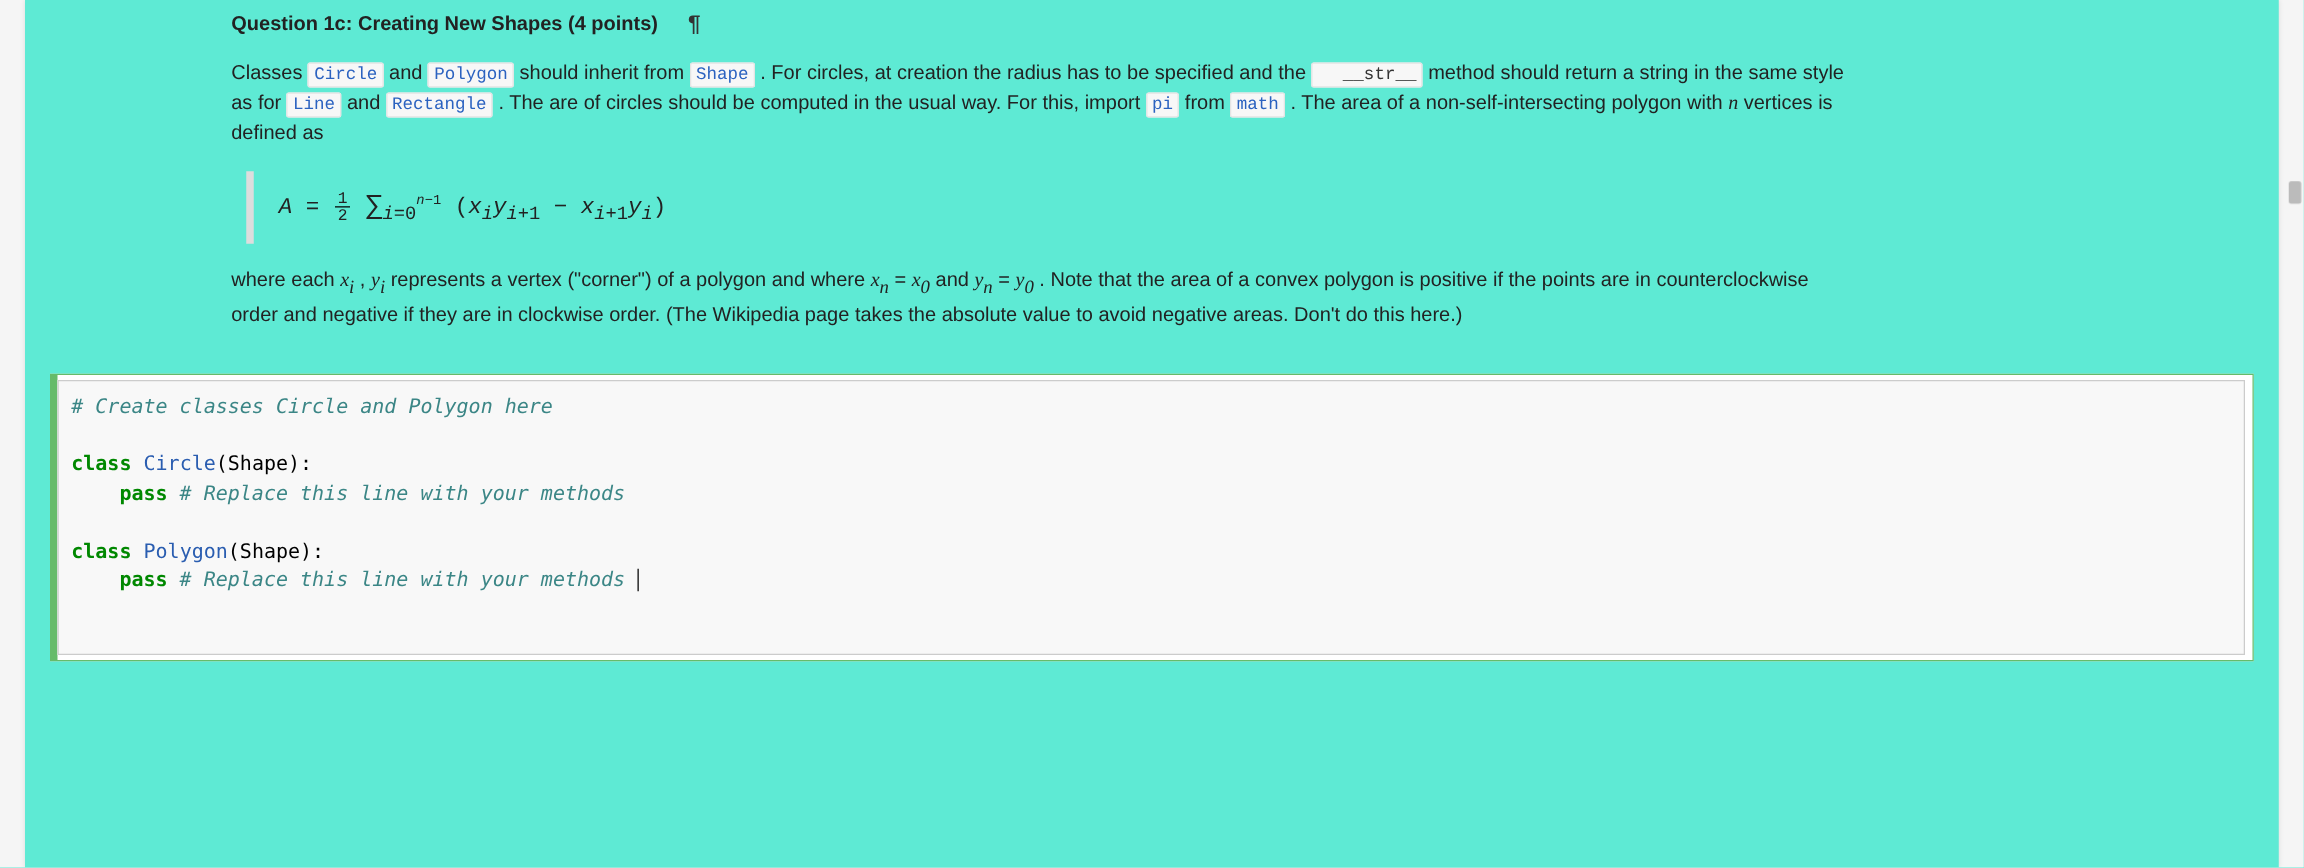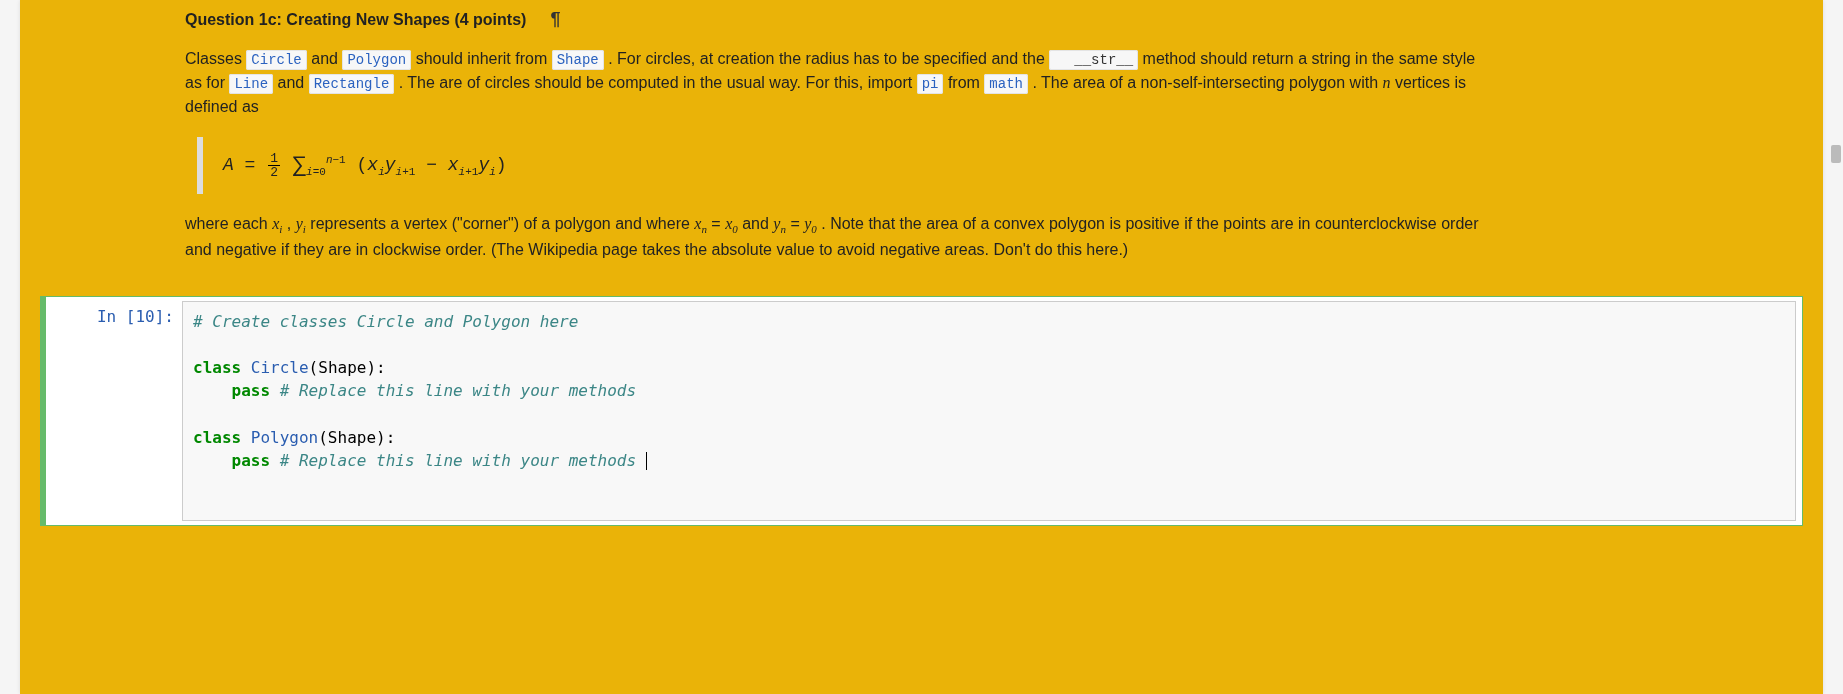--- a/index.html
+++ b/index.html
@@ -10,7 +10,7 @@
       padding: 0;
     }
     .container {
-      background: #eab308;
+      background: #5eead4;
       margin: 0 20px;
       min-height: 694px;
       box-shadow: 0 0 4px rgba(0,0,0,0.1);

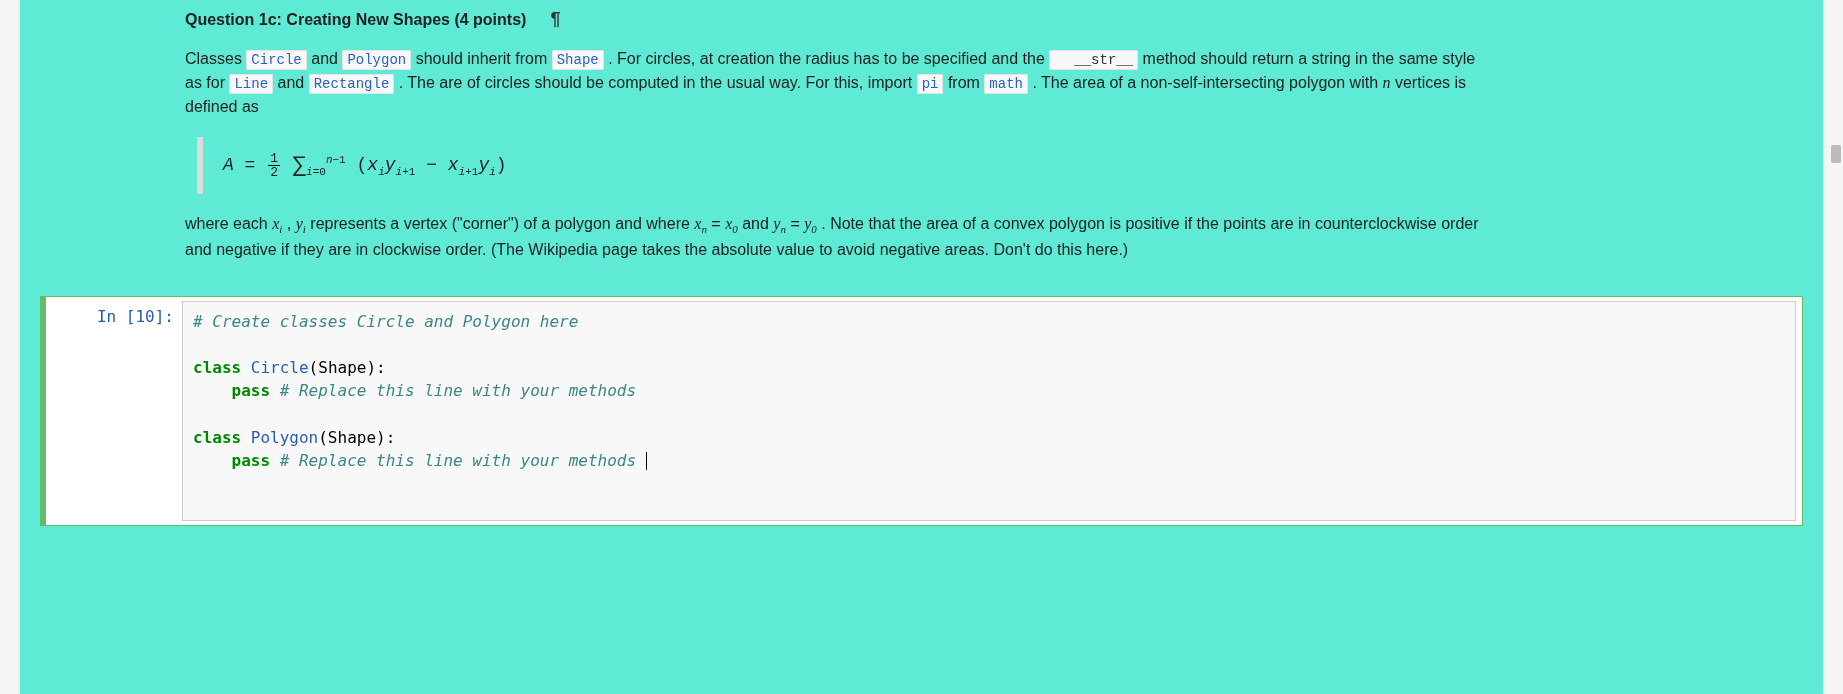--- a/index.html
+++ b/index.html
@@ -64,7 +64,7 @@
     .frac .num { display:block; border-bottom: 1px solid #000; padding: 0 2px;}
     .frac .den { display:block; padding: 0 2px;}
     .sum { font-size: 22px; font-style: normal; vertical-align: middle;}
-    .sub { font-size: 11px; vertical-align: sub; font-style: italic; margin-top: 39px;}
+    .sub { font-size: 15px; vertical-align: sub; font-style: italic; margin-top: 39px;}
     .sup { font-size: 11px; vertical-align: super; font-style: italic;}
     .code-cell {
       display: flex;

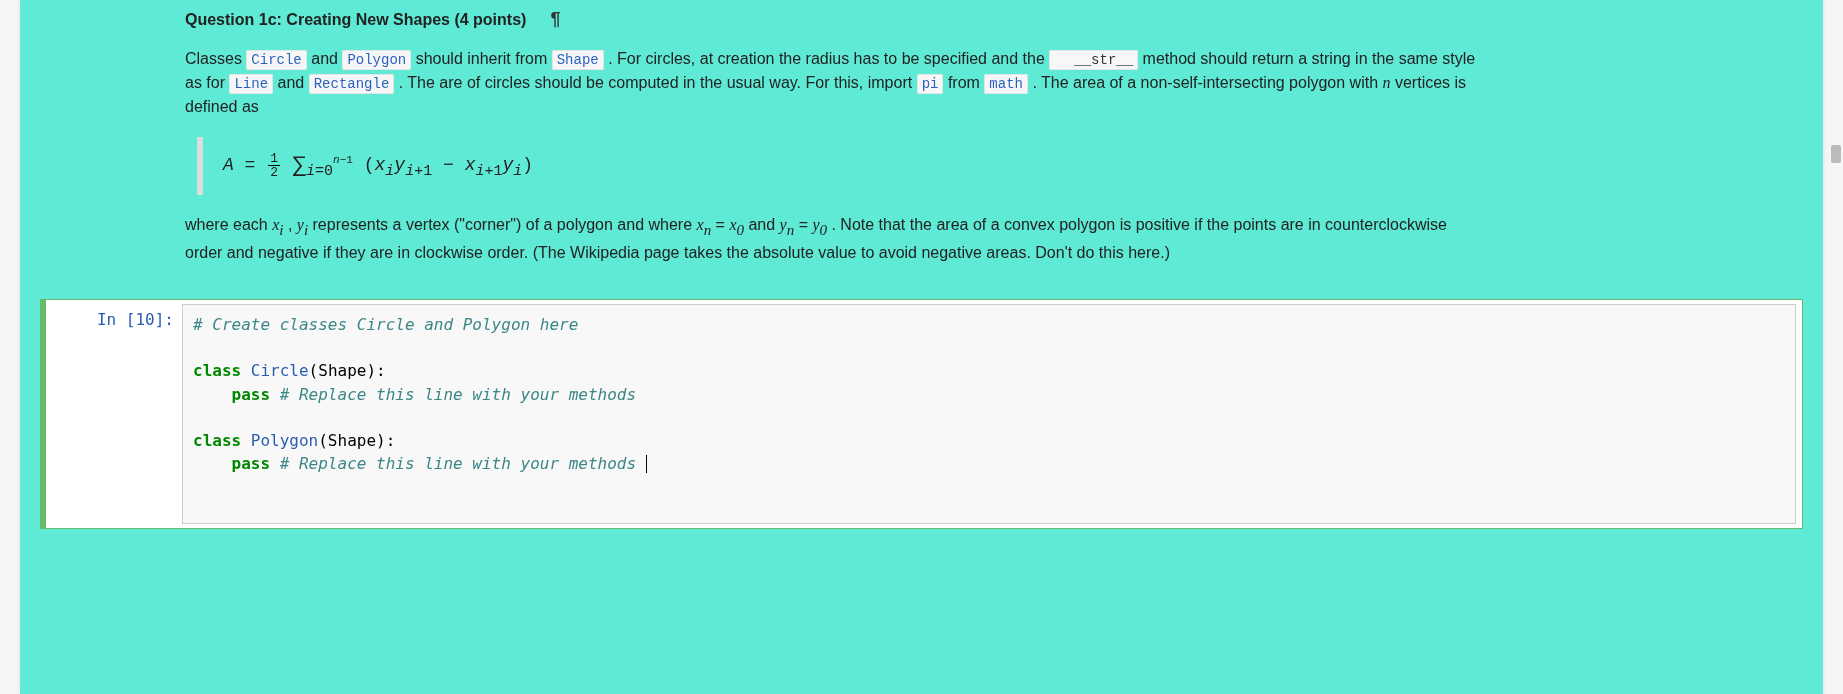--- a/index.html
+++ b/index.html
@@ -145,7 +145,6 @@
   </div>
 
   <div class="code-cell">
-    <div class="prompt-area">In [10]:</div>
     <div class="input-area"><span class="c-comment"># Create classes Circle and Polygon here</span>
 
 <span class="c-keyword">class</span><span class="c-name"> Circle</span><span class="c-black">(Shape):</span>

